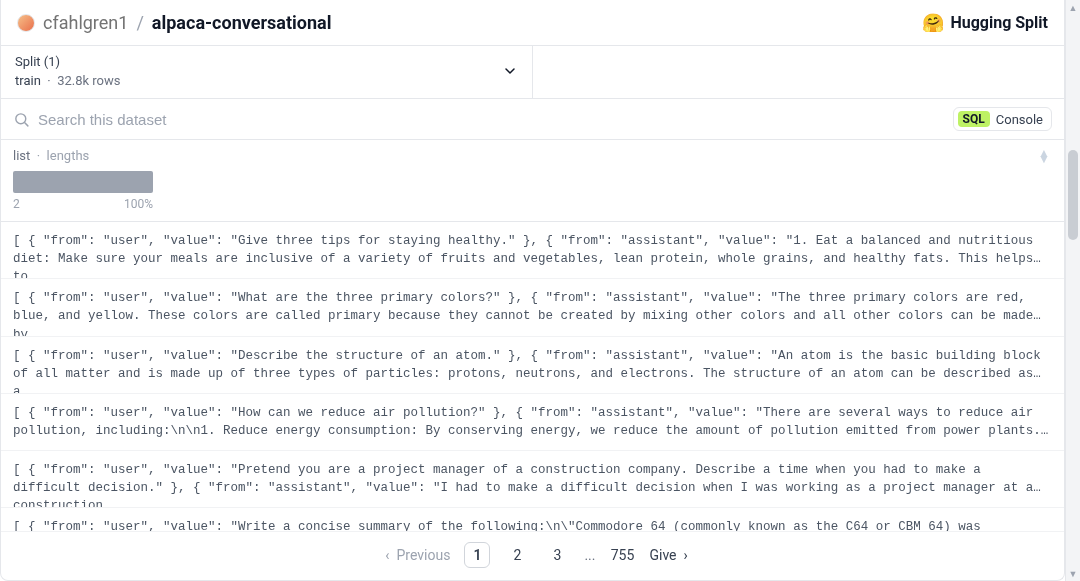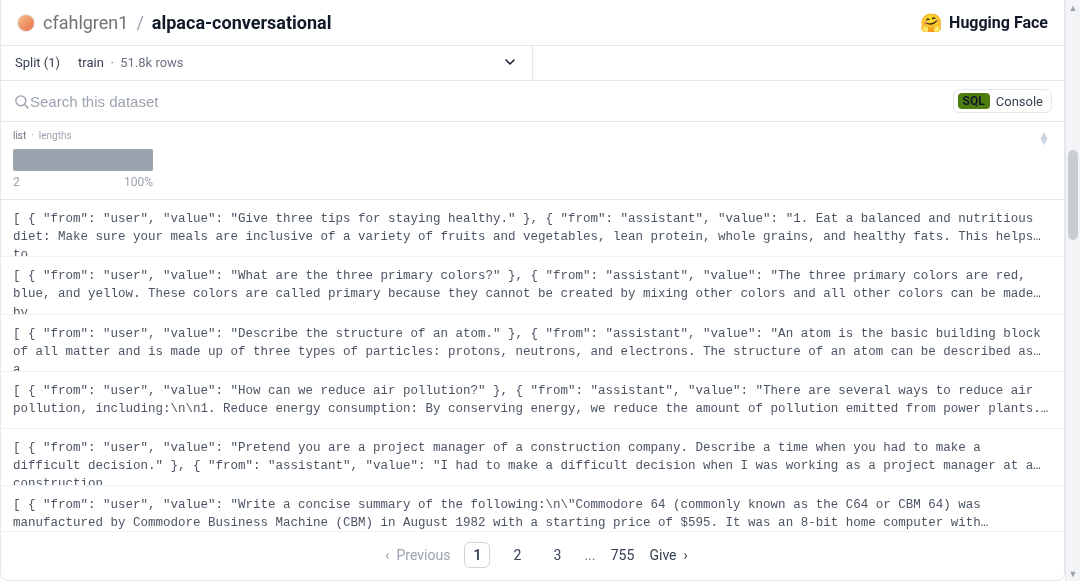--- a/index.html
+++ b/index.html
@@ -71,7 +71,7 @@
     </div>
     <div class="brand">
       <span class="hf-emoji">🤗</span>
-      <span>Hugging Face</span>
+      <span>Hugging Split</span>
     </div>
   </div>
 

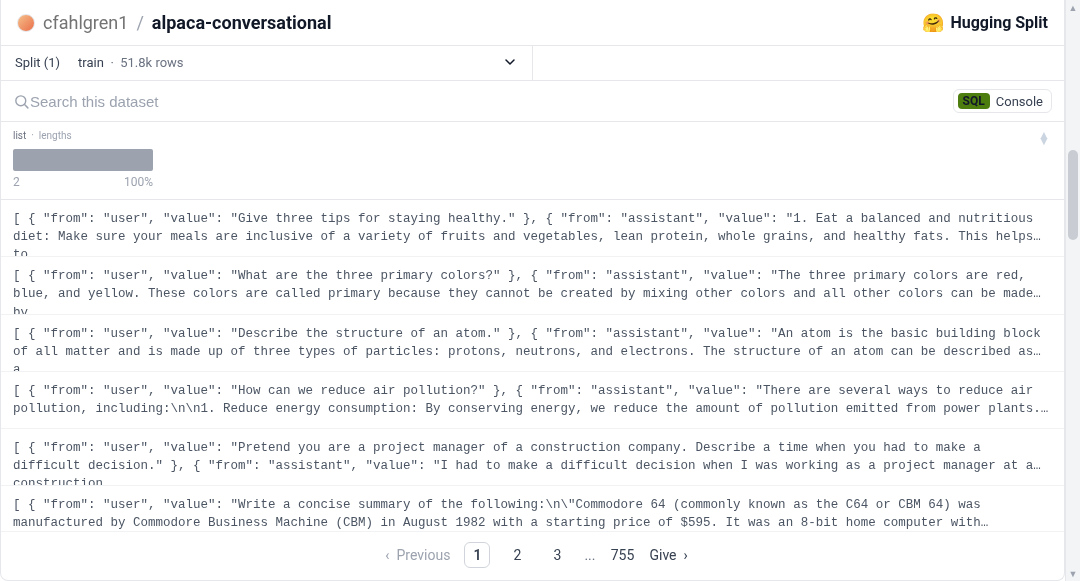--- a/index.html
+++ b/index.html
@@ -22,7 +22,7 @@
   
   .splitrow { display: flex; border-bottom: 1px solid #e5e7eb; }
   .splitcell { width: 50%; padding: 8px 14px 10px 14px; border-right: 1px solid #e5e7eb; display: flex; align-items: center; justify-content: space-between; }
-  .splitinfo { display: flex; flex-direction: row; gap: 18px; }
+  .splitinfo { display: flex; flex-direction: column; gap: 4px; }
   .splitlabel { font-size: 13px; color: #374151; }
   .splitmeta { font-size: 13px; color: #6b7280; }
   .splitmeta .name { color: #374151; }

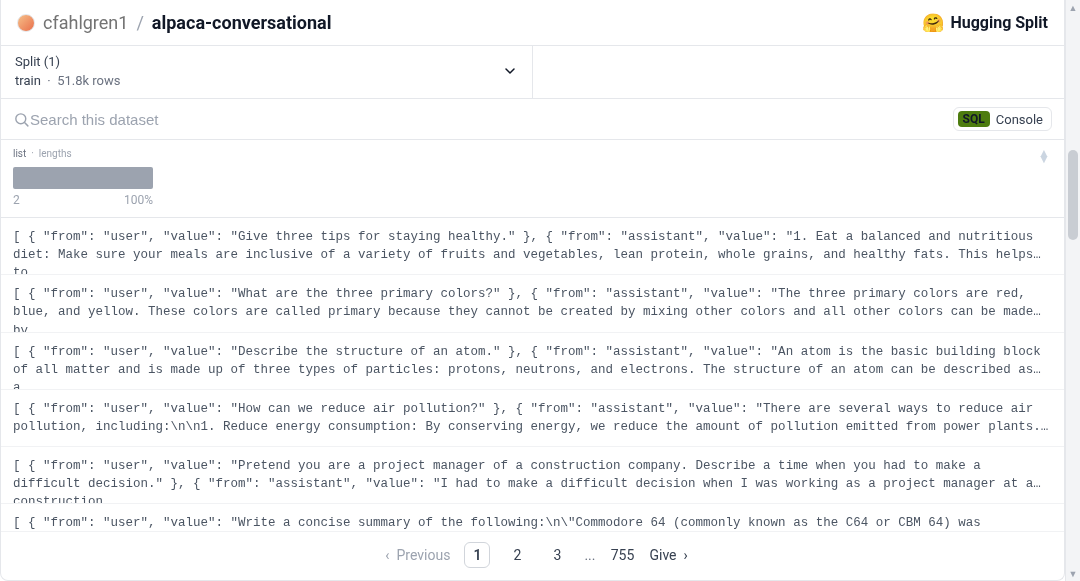--- a/index.html
+++ b/index.html
@@ -82,7 +82,7 @@
         <div class="splitmeta">
           <span class="name">train</span>
           &nbsp;·&nbsp;
-          <span>51.8k rows</span>
+          <span>32.8k rows</span>
         </div>
       </div>
       <span class="chev">

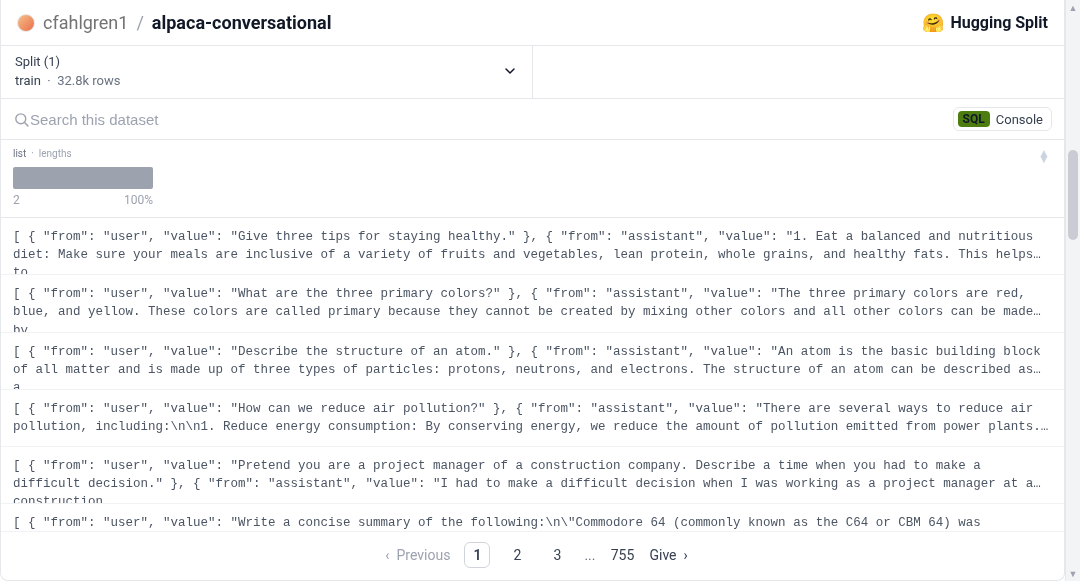--- a/index.html
+++ b/index.html
@@ -29,7 +29,7 @@
   .chev { color: #111827; }
   
   .searchrow { display: flex; align-items: center; justify-content: space-between; padding: 8px 12px; border-bottom: 1px solid #e5e7eb; gap: 12px; }
-  .searchwrap { display: flex; align-items: center; flex: 1; color: #9ca3af; }
+  .searchwrap { display: flex; align-items: center; gap: 8px; flex: 1; color: #9ca3af; }
   .searchwrap input { border: none; outline: none; font-size: 15px; width: 100%; color: #111827; }
   .searchwrap input::placeholder { color: #9ca3af; }
   .consolebtn { display: flex; align-items: center; gap: 6px; border: 1px solid #e5e7eb; border-radius: 6px; padding: 3px 8px 3px 4px; font-size: 13px; color: #374151; cursor: pointer; }

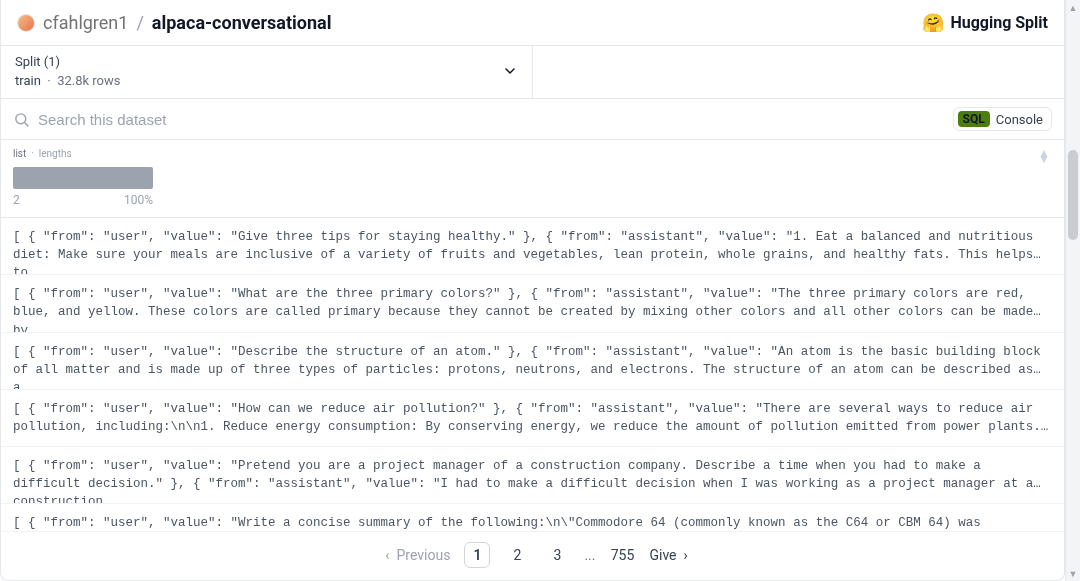--- a/index.html
+++ b/index.html
@@ -33,7 +33,7 @@
   .searchwrap input { border: none; outline: none; font-size: 15px; width: 100%; color: #111827; }
   .searchwrap input::placeholder { color: #9ca3af; }
   .consolebtn { display: flex; align-items: center; gap: 6px; border: 1px solid #e5e7eb; border-radius: 6px; padding: 3px 8px 3px 4px; font-size: 13px; color: #374151; cursor: pointer; }
-  .sqlchip { background: #4d7c0f; color: #111827; font-weight: 700; border-radius: 4px; padding: 1px 5px; font-size: 12px; }
+  .sqlchip { background: #bef264; color: #111827; font-weight: 700; border-radius: 4px; padding: 1px 5px; font-size: 12px; }
   
   .colhdr { padding: 8px 12px 10px 12px; border-bottom: 1px solid #e5e7eb; position: relative; }
   .colname { font-weight: 600; font-size: 14px; }

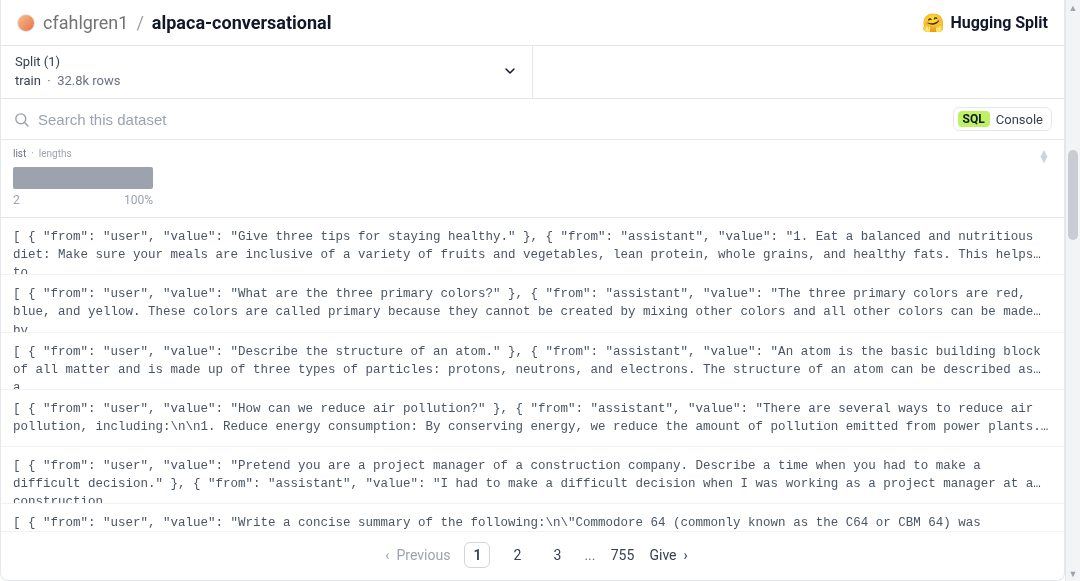--- a/index.html
+++ b/index.html
@@ -37,7 +37,7 @@
   
   .colhdr { padding: 8px 12px 10px 12px; border-bottom: 1px solid #e5e7eb; position: relative; }
   .colname { font-weight: 600; font-size: 14px; }
-  .coltype { color: #9ca3af; font-size: 10px; }
+  .coltype { color: #9ca3af; font-size: 13px; }
   .coltype .kind { color: #6b7280; }
   .histbox { margin-top: 8px; width: 140px; }
   .bar { height: 22px; background: #9ca3af; border-radius: 2px; }

